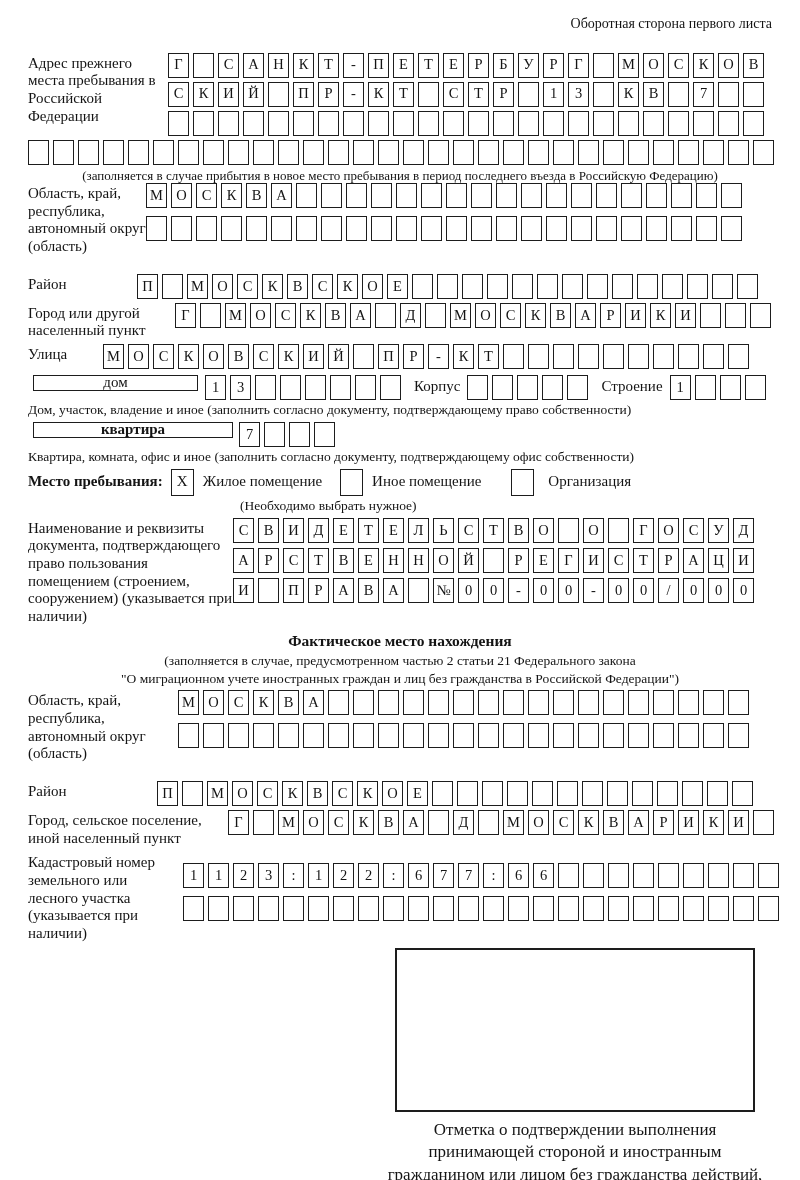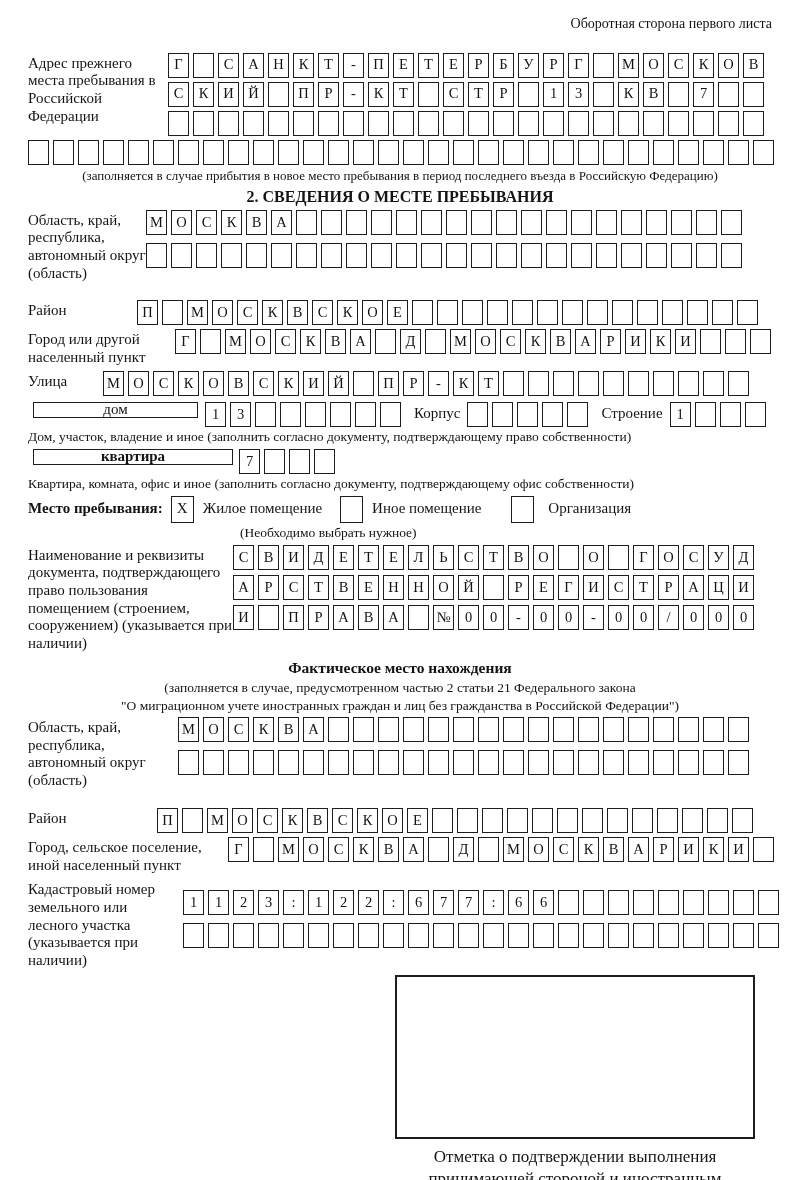--- a/index.html
+++ b/index.html
@@ -177,7 +177,6 @@
     </div>
   <div class="note">(заполняется в случае прибытия в новое место пребывания в период последнего въезда в Российскую Федерацию)</div>
 
-  <div class="h2">2. СВЕДЕНИЯ О МЕСТЕ ПРЕБЫВАНИЯ</div>
 
   <div class="frow">
     <div class="lbl w118">Область, край, республика, автономный округ (область)</div>

